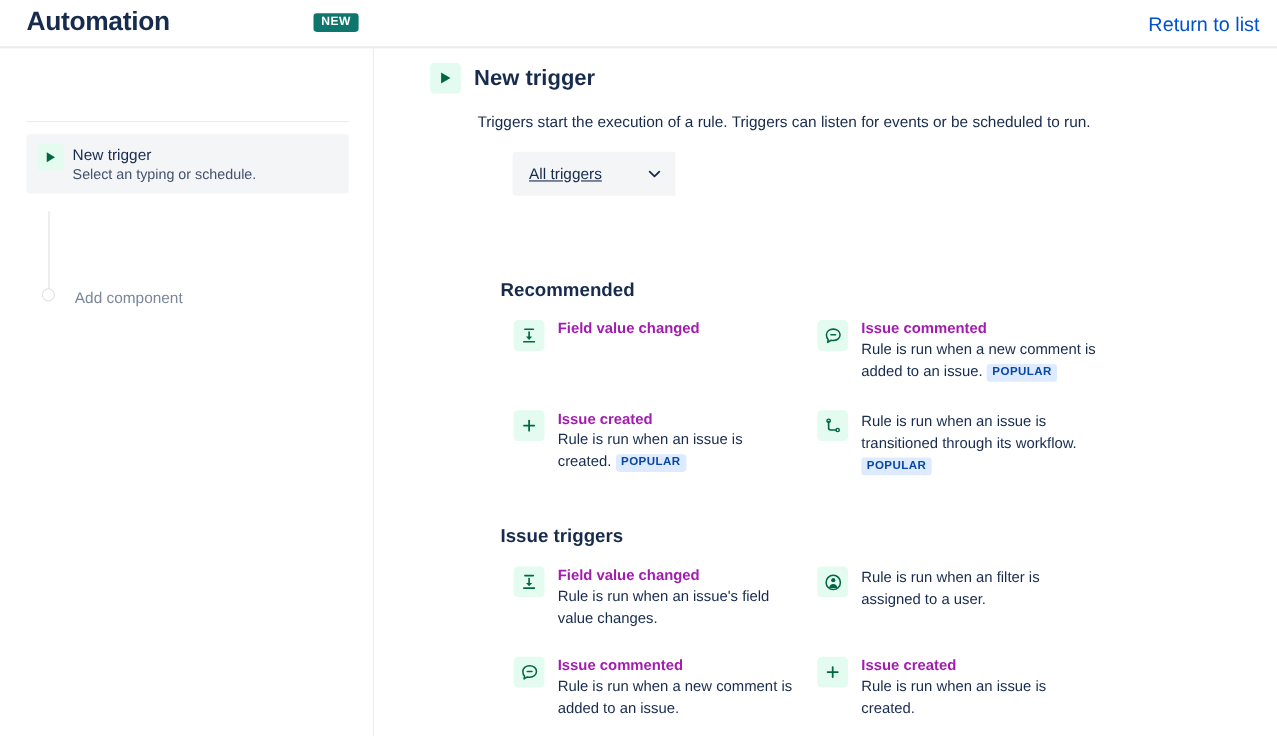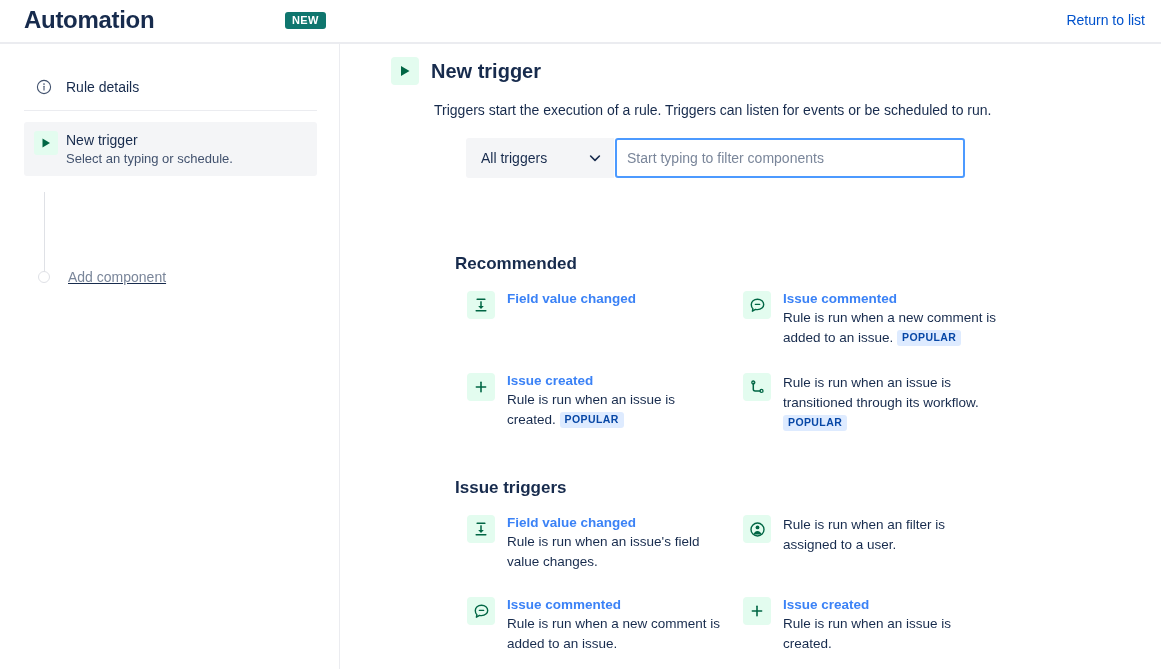--- a/index.html
+++ b/index.html
@@ -33,7 +33,7 @@
   }
   .return-link {
     position: absolute; right: 16px; top: 12px;
-    font-size: 14px; color: #0052CC; cursor: pointer;
+    font-size: 18px; color: #0052CC; cursor: pointer;
   }
 
   

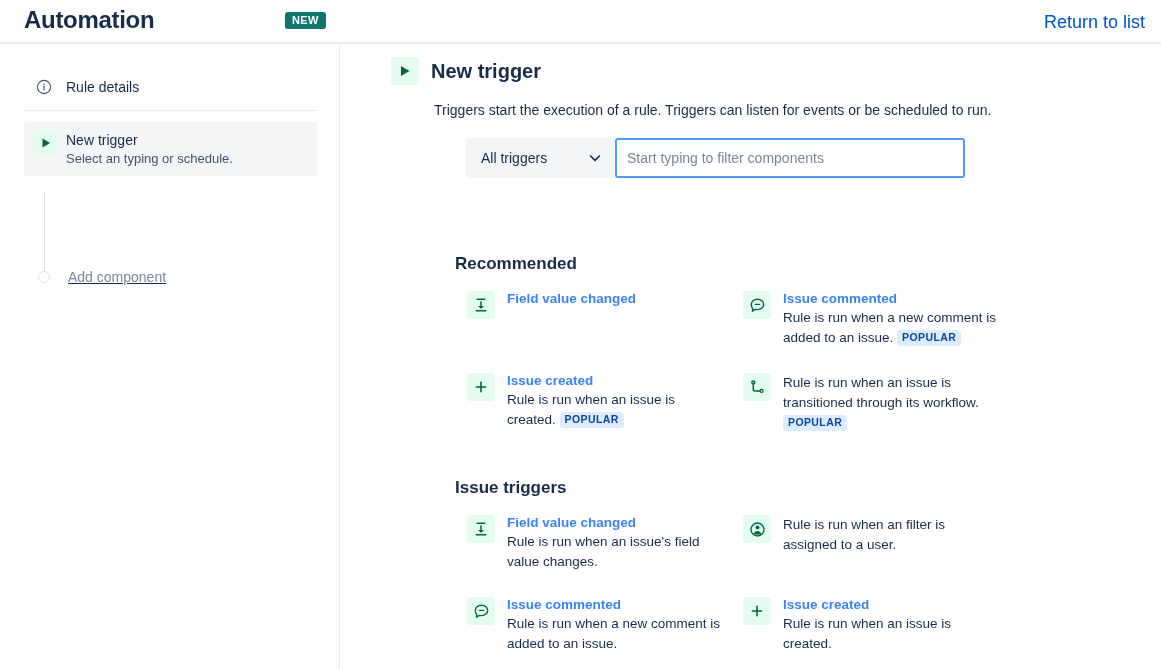--- a/index.html
+++ b/index.html
@@ -172,16 +172,6 @@
 
   <div class="sidebar">
 
-    <div class="rule-details">
-      <span class="icon-info">
-        <svg width="16" height="16" viewBox="0 0 16 16">
-          <circle cx="8" cy="8" r="6.6" fill="none" stroke="#42526E" stroke-width="1.1"></circle>
-          <circle cx="8" cy="5" r="0.85" fill="#42526E"></circle>
-          <rect x="7.45" y="6.8" width="1.1" height="4.6" rx="0.5" fill="#42526E"></rect>
-        </svg>
-      </span>
-      <span class="rule-details-label">Rule details</span>
-    </div>
 
     <div class="sidebar-divider"></div>
 

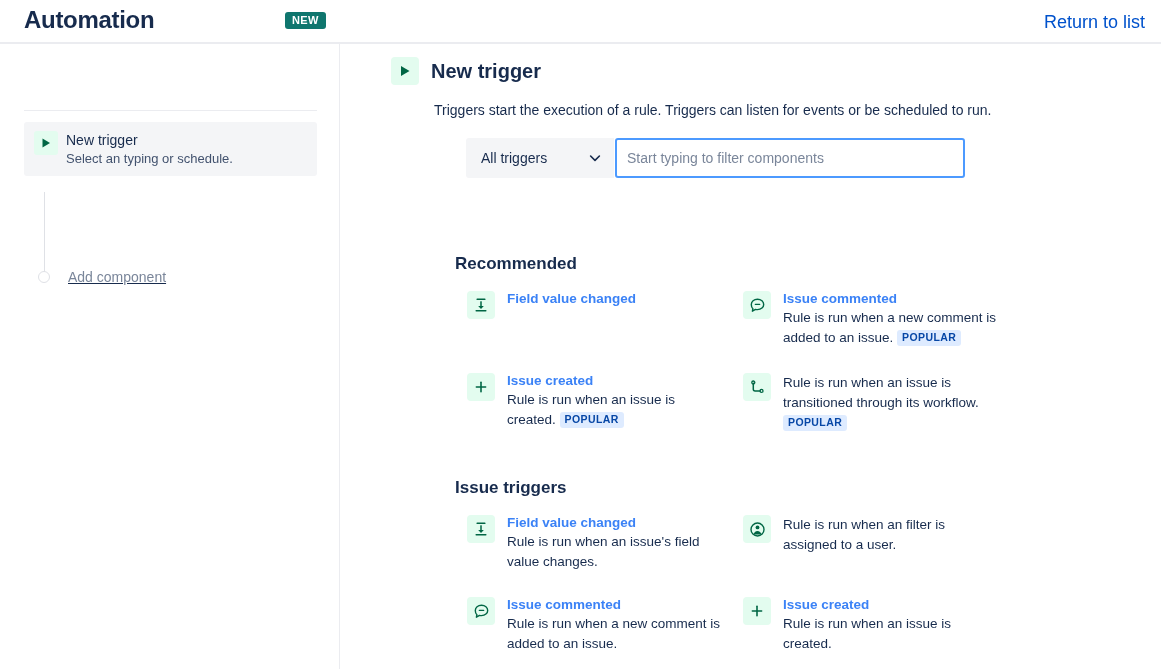--- a/index.html
+++ b/index.html
@@ -109,7 +109,7 @@
     width: 148px; height: 40px; background: #F4F5F7;
     border-radius: 3px 0 0 3px;
     display: flex; align-items: center; justify-content: space-between;
-    padding: 0 12px 0 15px; cursor: pointer;
+    padding: 0 12px 0 15px; cursor: pointer; text-decoration: underline;
   }
   .select-label { font-size: 14px; color: #172B4D; }
   .chevron { width: 14px; height: 14px; flex: 0 0 auto; }

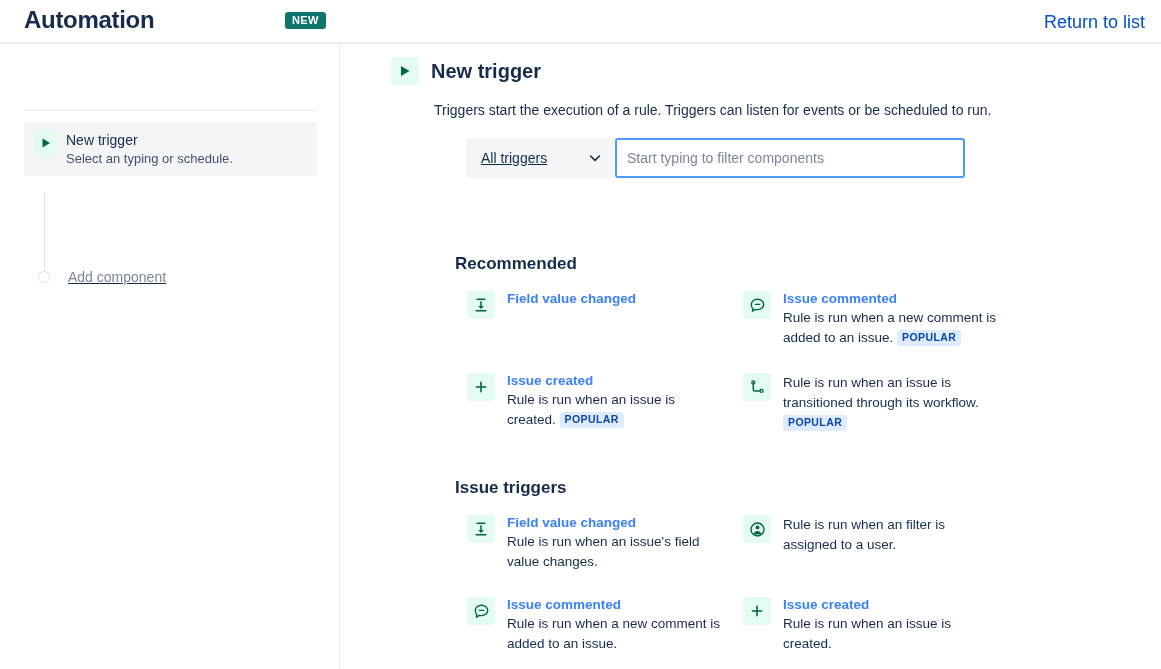--- a/index.html
+++ b/index.html
@@ -217,7 +217,6 @@
           </svg>
         </span>
       </div>
-      <input class="filter-input" type="text" placeholder="Start typing to filter components" style="">
     </div>
 
     <div class="section sec-recommended">

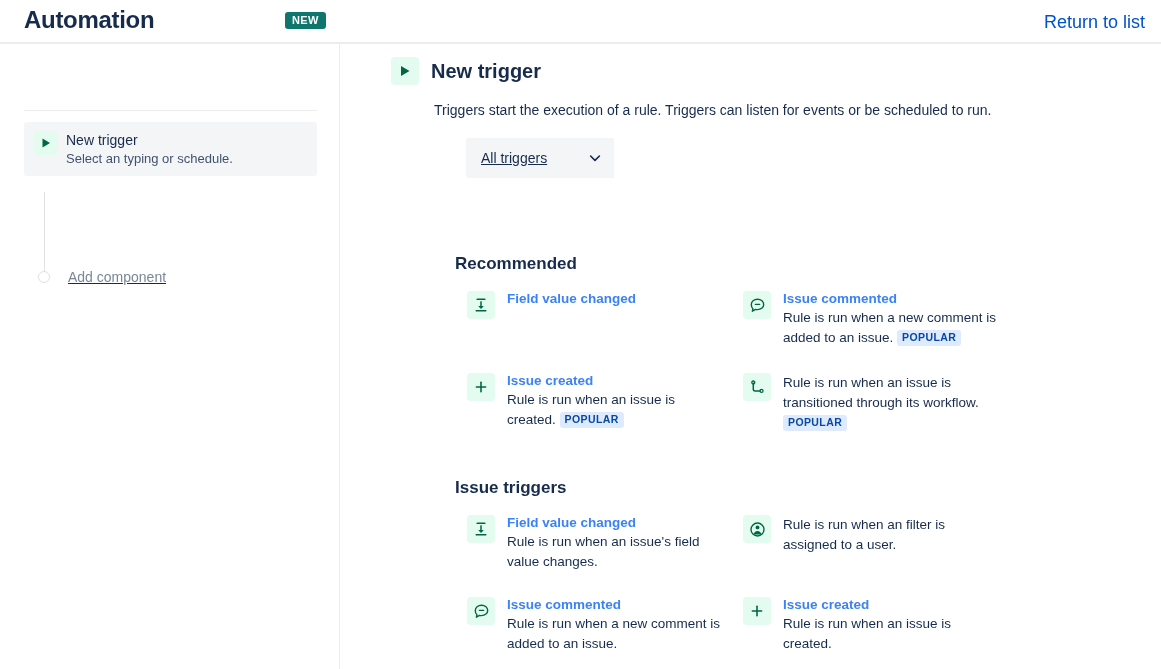--- a/index.html
+++ b/index.html
@@ -79,8 +79,8 @@
 
   .step-add {
     position: absolute; left: 24px; top: 218px;
-    width: 293px; height: 30px; display: flex; align-items: center;
-    cursor: pointer; border-radius: 3px; text-decoration: underline;
+    width: 293px; height: 30px; display: flex; align-items: flex-start;
+    cursor: pointer; border-radius: 3px;
   }
   .add-circle {
     width: 12px; height: 12px; border-radius: 50%;

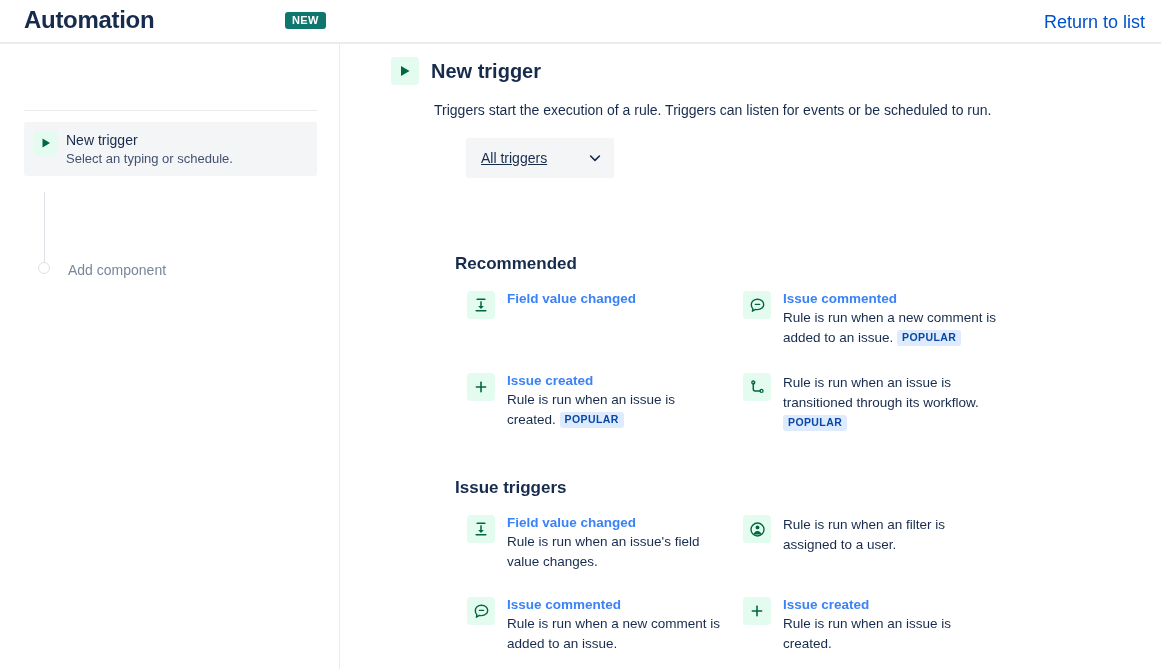--- a/index.html
+++ b/index.html
@@ -141,7 +141,7 @@
   }
   .item-body { margin-left: 12px; width: 215px; }
   .item-title {
-    font-size: 13.5px; font-weight: bold; color: #3b82f6;
+    font-size: 13.5px; font-weight: bold; color: #a21caf;
     line-height: 17px;
   }
   .item-desc {

